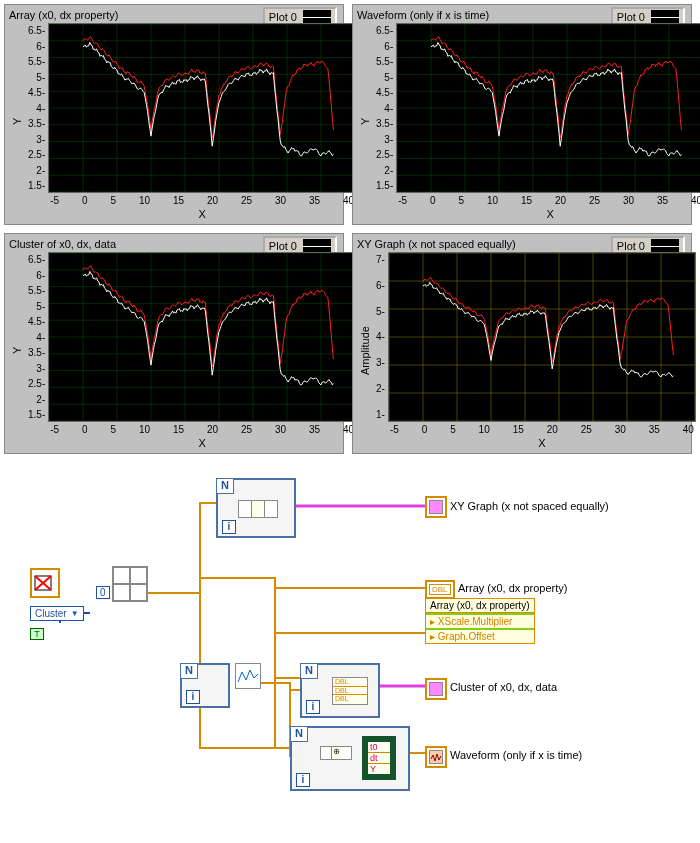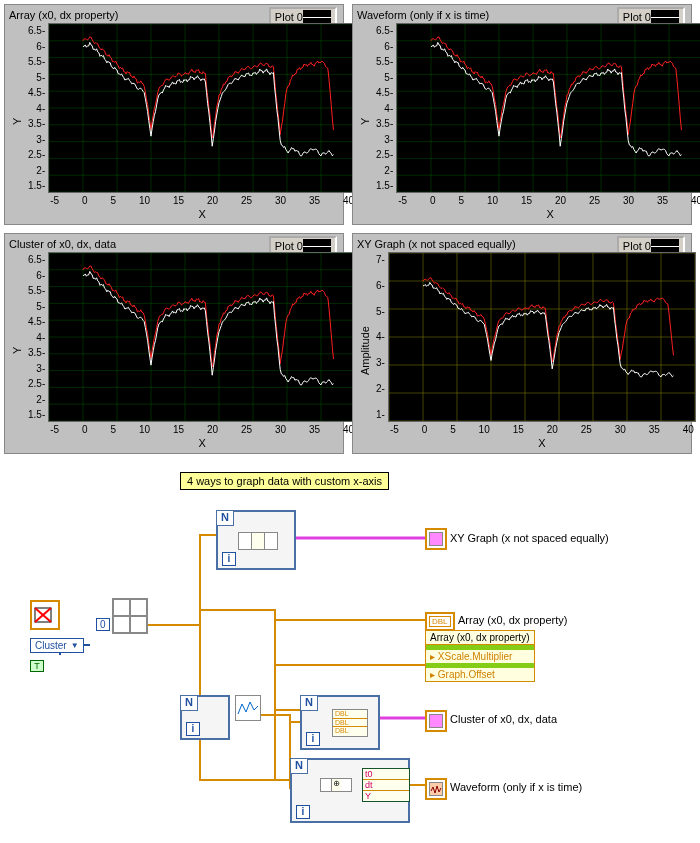--- a/index.html
+++ b/index.html
@@ -7,7 +7,7 @@
 .panels { display: flex; flex-wrap: wrap; gap: 8px; padding: 4px; }
 .panel { width: 340px; background: #c0c0c0; border: 1px solid #888; padding: 4px; position: relative; }
 .panel-title { font-size: 11px; color: #000; margin-bottom: 2px; }
-.legend { position: absolute; top: 2px; right: 6px; background: #d4d0c8; border: 2px inset #fff; padding: 1px 4px; display: flex; align-items: center; font-size: 11px; }
+.legend { position: absolute; top: 2px; right: 6px; background: #d4d0c8; border: 2px inset #fff; padding: 1px 4px; display: flex; align-items: center; gap: 6px; font-size: 11px; }
 .legend-text { color: #000; }
 .legend-swatch { width: 28px; height: 14px; background: #000; display: inline-block; position: relative; }
 .legend-swatch::before { content: ''; position: absolute; left: 0; right: 0; top: 50%; height: 1px; background: #fff; }

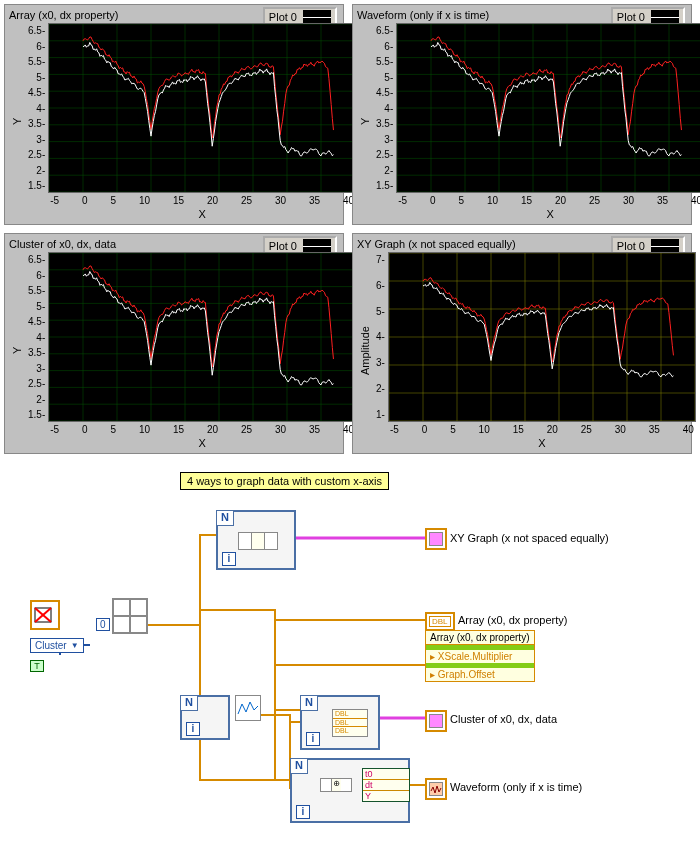--- a/index.html
+++ b/index.html
@@ -301,7 +301,6 @@
 </div>
 
 <div class="diagram">
-  <div class="diag-title">4 ways to graph  data with custom x-axis</div>
   <div class="diag-canvas">
 
     <svg width="640" height="330" style="position:absolute;left:0;top:0;pointer-events:none">

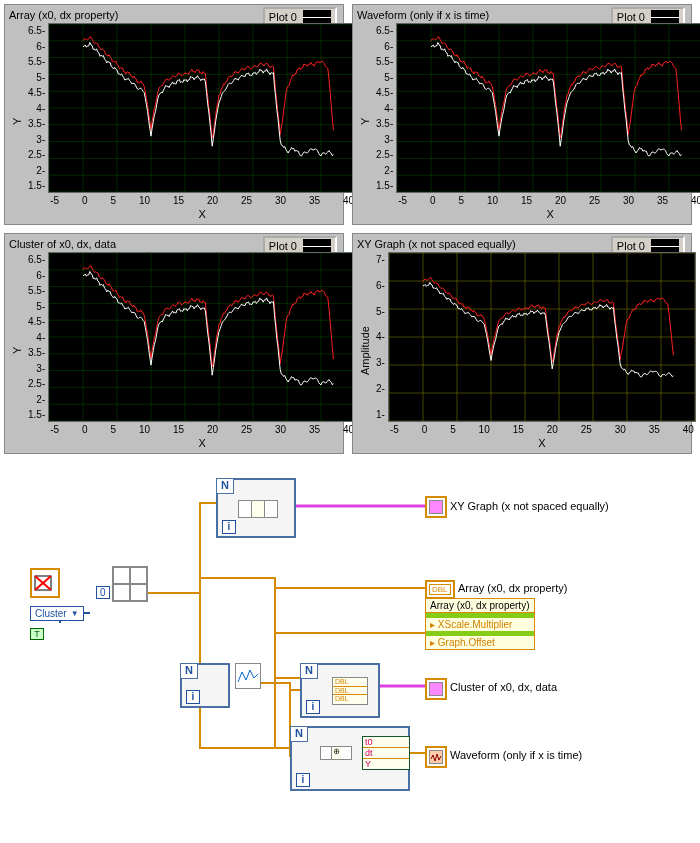--- a/index.html
+++ b/index.html
@@ -25,7 +25,7 @@
 .node-label { font-size: 11px; color: #000; }
 .prop-box { border: 1px solid #d68a00; background: #ffffe0; }
 .prop-head { border-bottom: 1px solid #d68a00; padding: 1px 4px; font-size: 10px; }
-.prop-row { border-top: 5px solid #84cc16; padding: 1px 4px; font-size: 10px; color: #d08000; }
+.prop-row { border-top: 2px solid #84cc16; padding: 1px 4px; font-size: 10px; color: #d08000; }
 .loop-box { border: 2px solid #4a6fa5; background: #f5f5f5; position: absolute; }
 .n-badge { position: absolute; top: -2px; left: -2px; width: 18px; height: 16px; border: 1px solid #4a6fa5; background: #fff; color: #2050a0; font-weight: bold; font-size: 11px; text-align: center; }
 .i-badge { position: absolute; bottom: 2px; left: 4px; width: 14px; height: 14px; border: 1px solid #2050a0; background: #fff; color: #2050a0; font-weight: bold; font-size: 10px; text-align: center; }

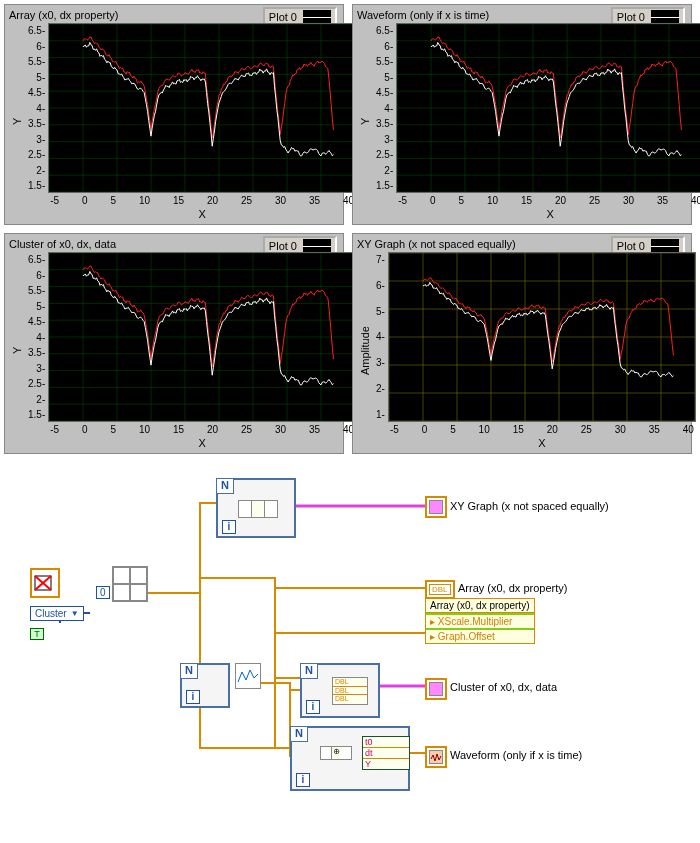--- a/index.html
+++ b/index.html
@@ -405,7 +405,7 @@
           <div style="flex:1;background:#ffe;font-size:8px;text-align:center">⊕</div>
           <div style="flex:1"></div>
       </div>
-      <div class="abs" style="left:70px;top:8px;width:48px;border:1px solid #14532d;background:#ffe;font-size:9px">
+      <div class="abs" style="left:70px;top:8px;width:34px;border:6px solid #14532d;background:#ffe;font-size:9px">
         <div style="border-bottom:1px solid #c80;padding:0 2px;color:#c06">t0</div>
         <div style="border-bottom:1px solid #c80;padding:0 2px;color:#c06">dt</div>
         <div style="padding:0 2px;color:#c06">Y</div>

